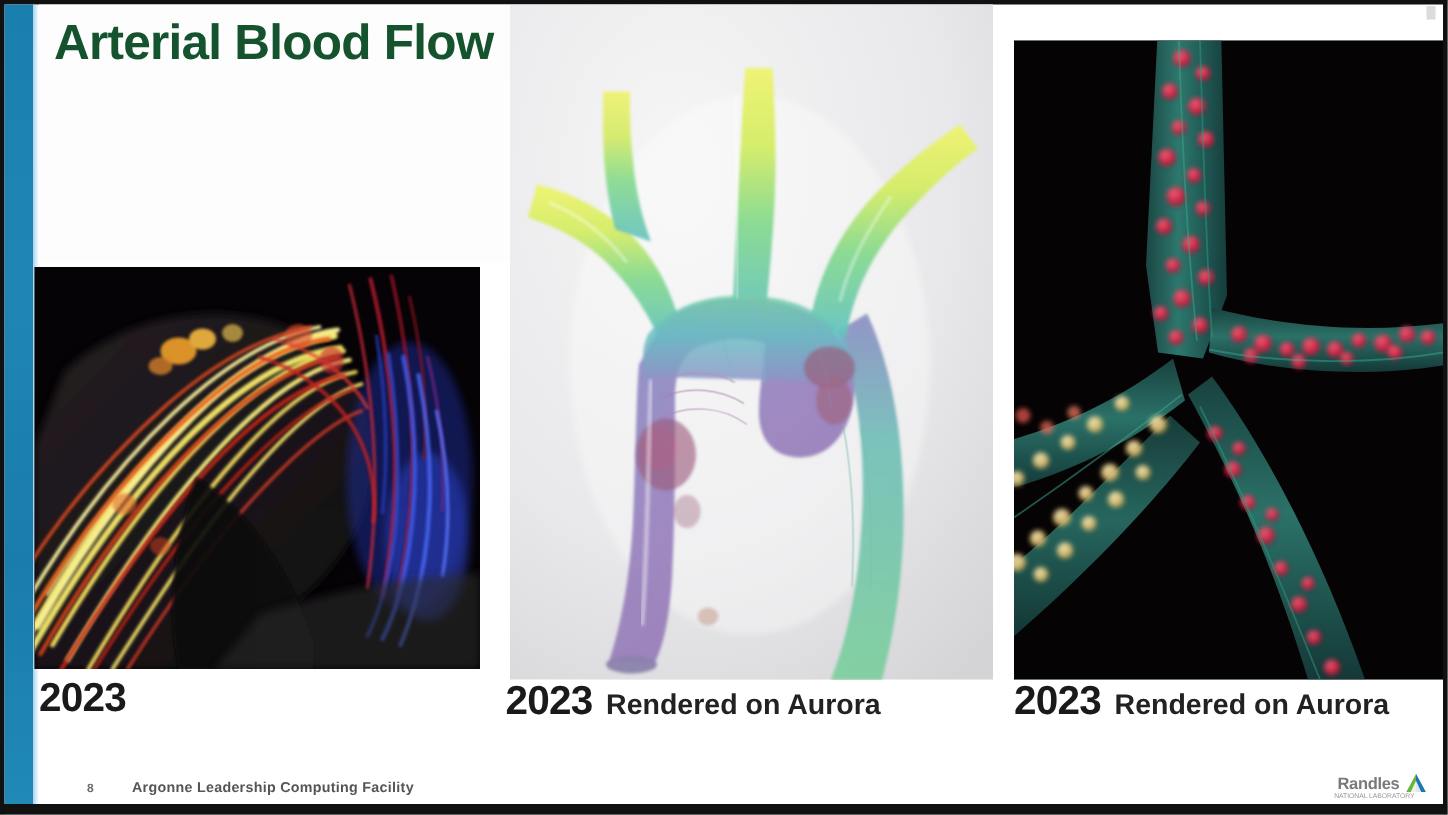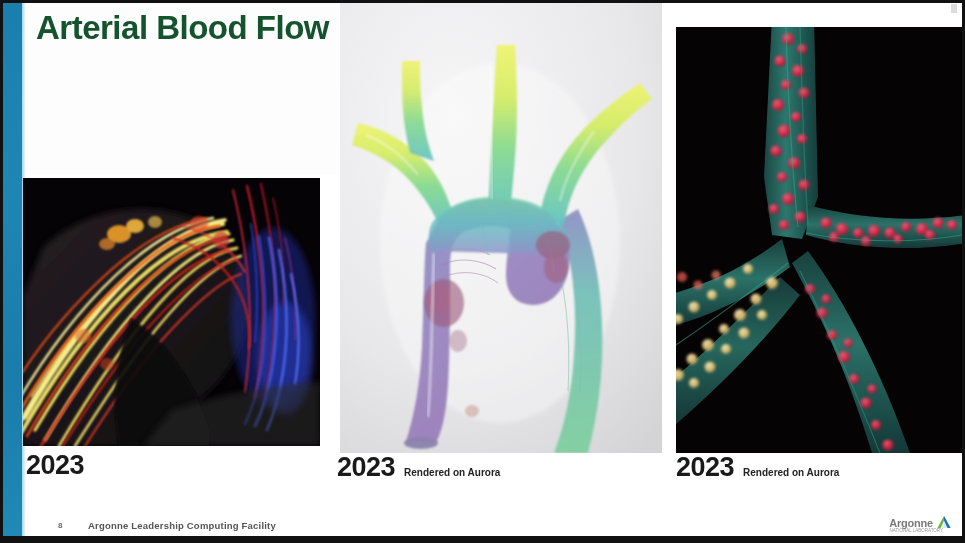--- a/index.html
+++ b/index.html
@@ -72,7 +72,7 @@
   
   .cap{position:absolute;display:flex;align-items:baseline;gap:9px;z-index:5;}
   .cap .year{font-size:27px;font-weight:bold;color:#1a1a1a;letter-spacing:-0.5px;}
-  .cap .note{font-size:10px;font-weight:bold;color:#222;}
+  .cap .note{font-size:19px;font-weight:bold;color:#222;}
   .cap1{left:26px;top:450px;}
   .cap2{left:337px;top:452px;}
   .cap3{left:676px;top:452px;}

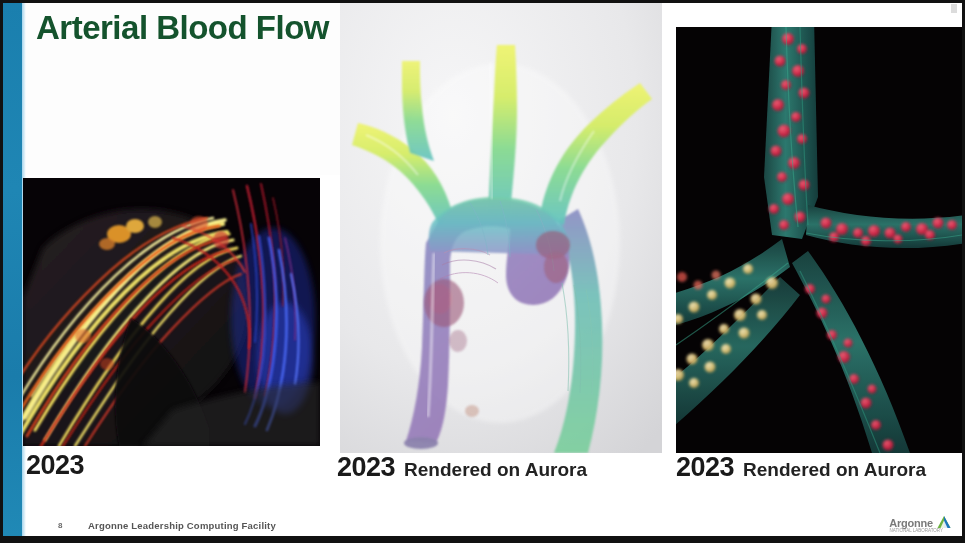--- a/index.html
+++ b/index.html
@@ -443,7 +443,7 @@
   <div class="footer-text">Argonne Leadership Computing Facility</div>
 
   <div class="logo">
-    <span class="logo-word">Argonne</span>
+    <span class="logo-word">Randles</span>
     <svg class="logo-mark" viewBox="0 0 14 13">
       <polygon points="7,0 13.5,12 0.5,12" fill="#6cb33f"></polygon>
       <polygon points="7,0 13.5,12 7,12" fill="#1b75bb"></polygon>

